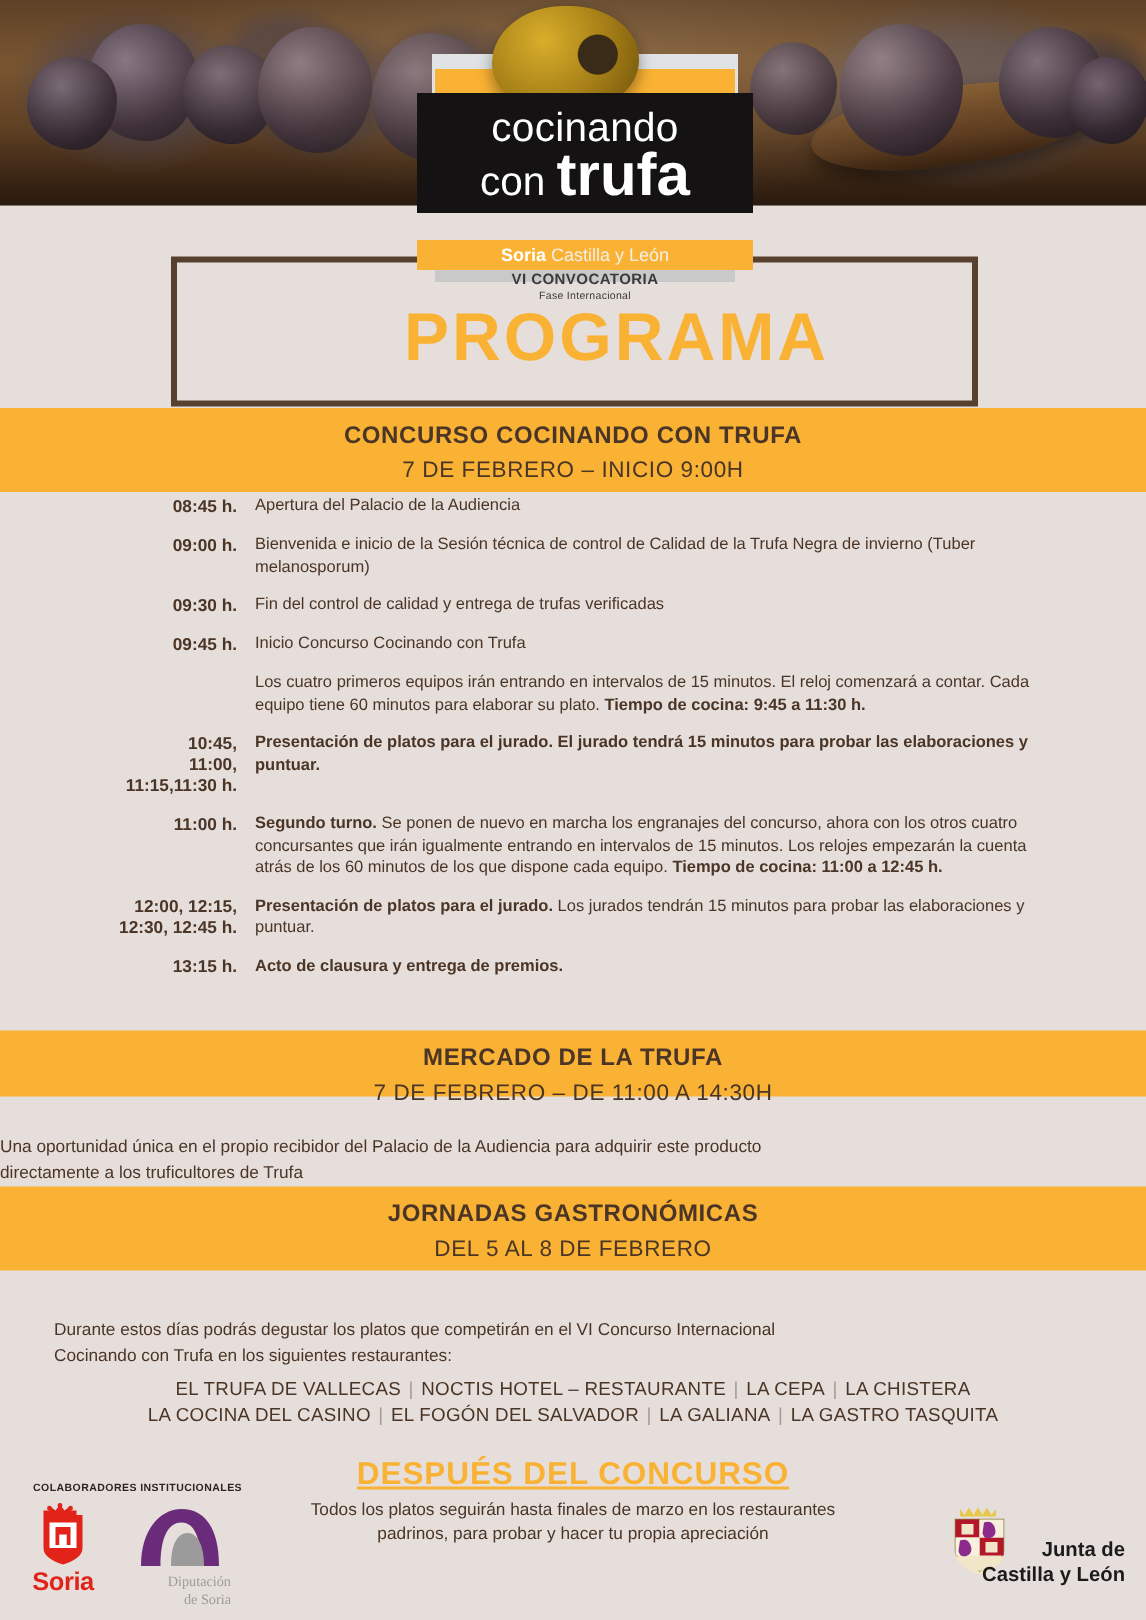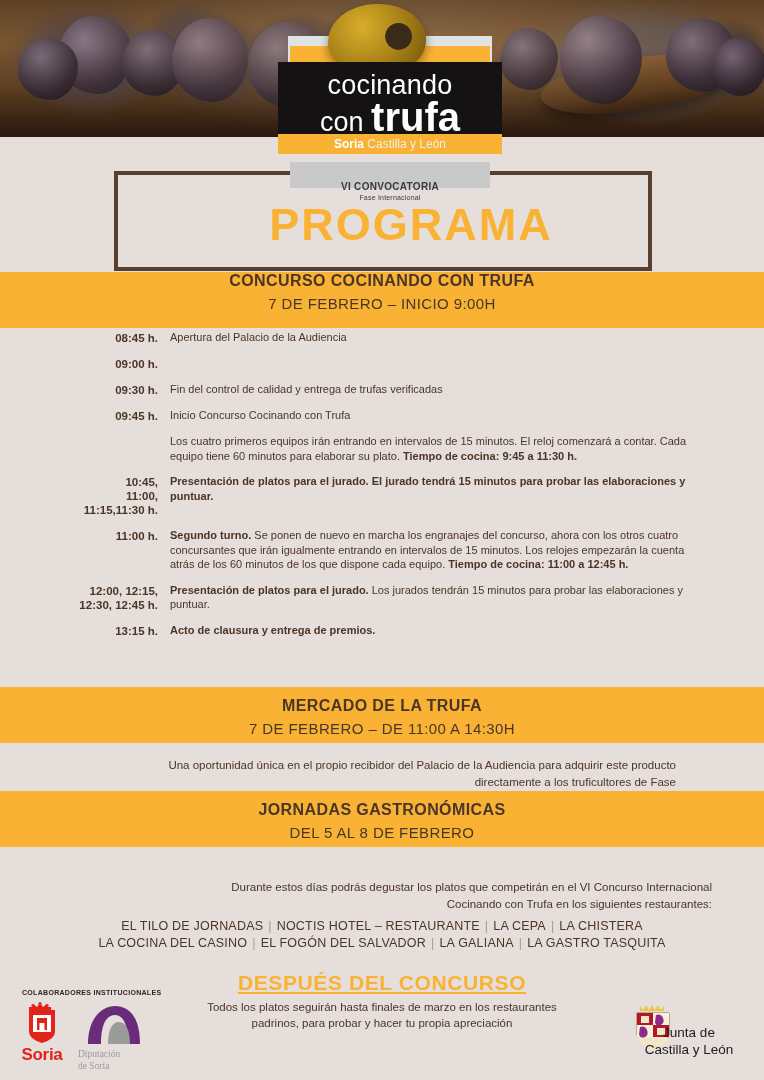--- a/index.html
+++ b/index.html
@@ -71,7 +71,7 @@
   .logo-l2{font-size:27px;line-height:30px;font-weight:300;}
   .logo-l2 b{font-weight:700;font-size:40px;}
   .logo-orange-bar{
-    position:absolute;left:278px;top:134px;width:224px;height:20px;background:#f9b233;z-index:7;
+    position:absolute;left:278px;top:160px;width:224px;height:20px;background:#f9b233;z-index:7;
     text-align:center;line-height:20px;font-size:12px;color:#fff;
   }
   .logo-orange-bar b{font-weight:700;color:#fff;}

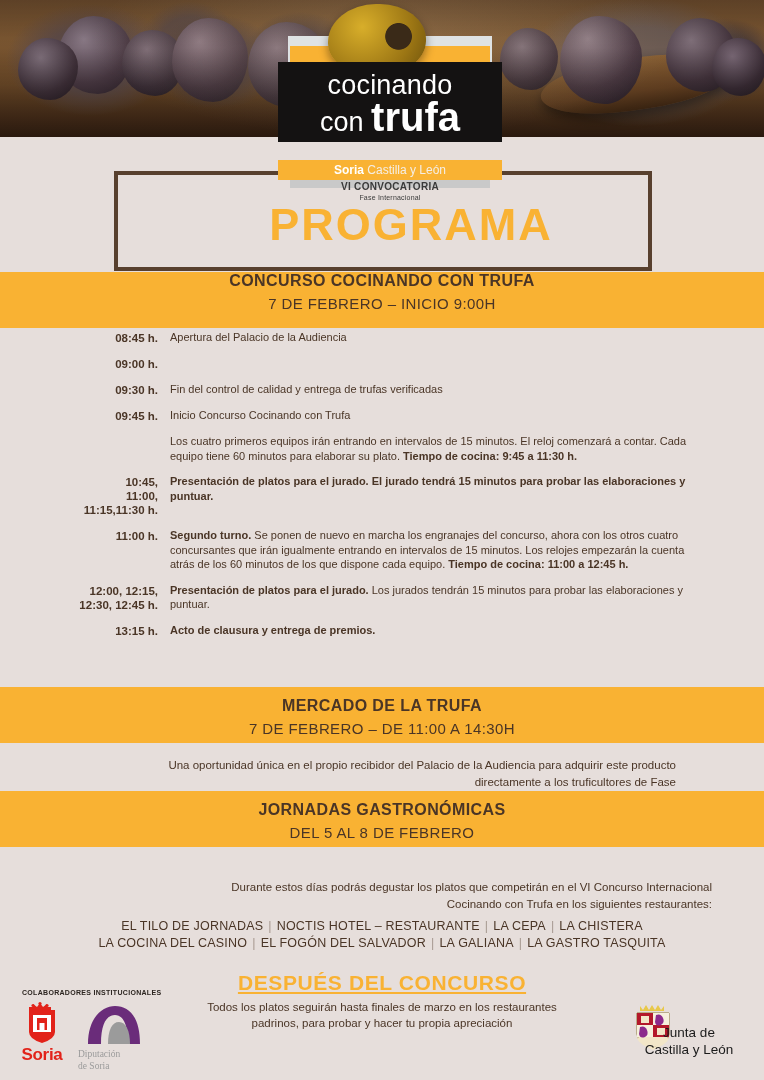--- a/index.html
+++ b/index.html
@@ -101,7 +101,7 @@
   }
   .band .bt{font-size:16px;font-weight:700;letter-spacing:.4px;}
   .band .bs{font-size:15px;font-weight:400;letter-spacing:.4px;margin-top:5px;}
-  #band-concurso{top:272px;height:56px;box-sizing:border-box;}
+  #band-concurso{top:272px;height:56px;padding-top:10px;box-sizing:border-box;}
   #band-mercado{top:687px;height:56px;padding-top:10px;box-sizing:border-box;}
   #band-jornadas{top:791px;height:56px;padding-top:10px;box-sizing:border-box;}
 

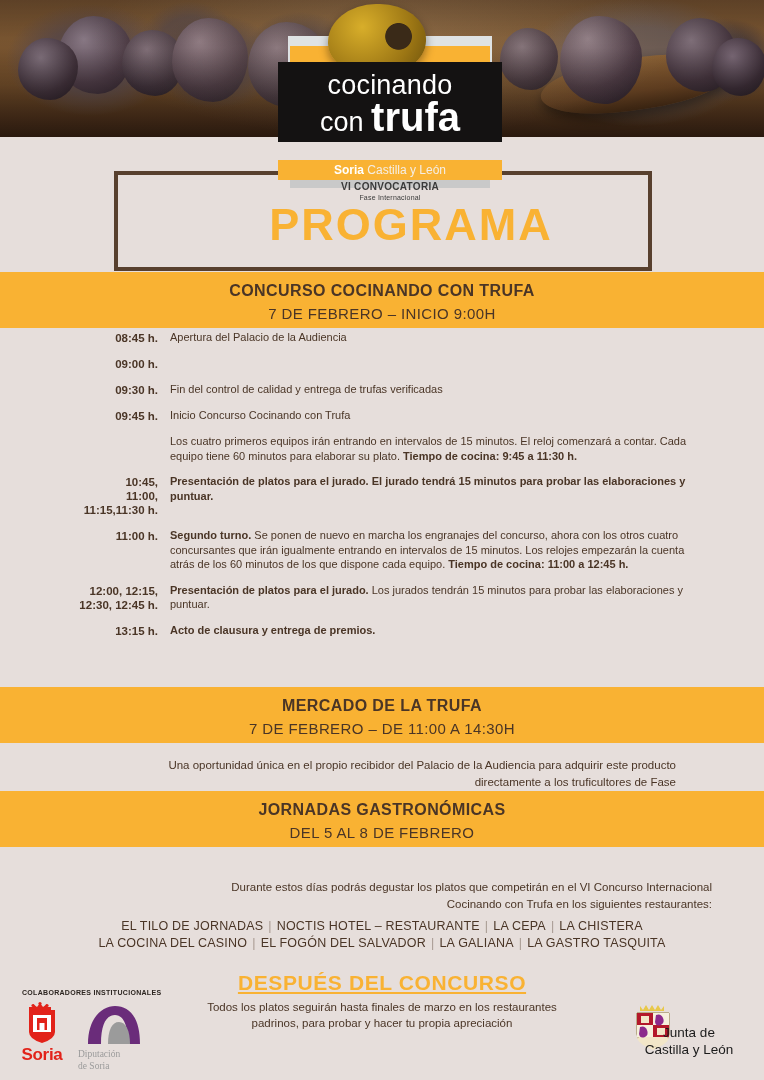--- a/index.html
+++ b/index.html
@@ -216,6 +216,7 @@
       </div>
       <div class="row">
         <div class="time">09:00 h.</div>
+        <div class="desc">Bienvenida e inicio de la Sesión técnica de control de Calidad de la Trufa Negra de invierno (Tuber melanosporum)</div>
       </div>
       <div class="row">
         <div class="time">09:30 h.</div>

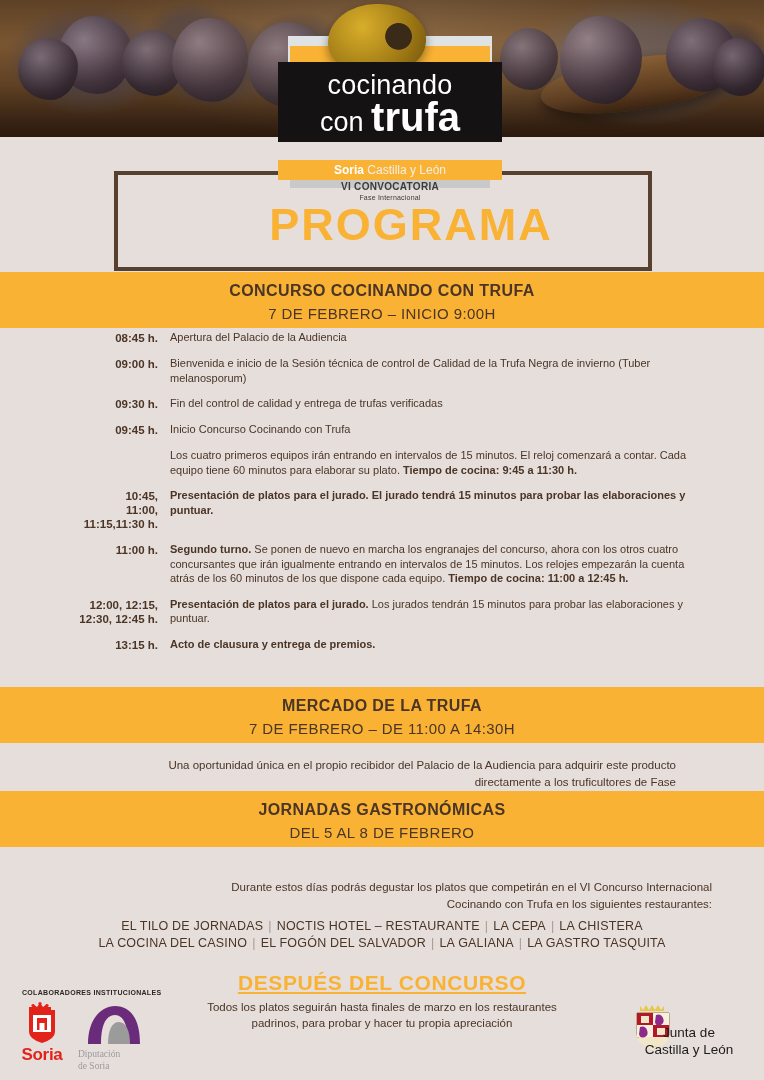--- a/index.html
+++ b/index.html
@@ -102,7 +102,7 @@
   .band .bt{font-size:16px;font-weight:700;letter-spacing:.4px;}
   .band .bs{font-size:15px;font-weight:400;letter-spacing:.4px;margin-top:5px;}
   #band-concurso{top:272px;height:56px;padding-top:10px;box-sizing:border-box;}
-  #band-mercado{top:687px;height:56px;padding-top:10px;box-sizing:border-box;}
+  #band-mercado{top:687px;height:44px;padding-top:10px;box-sizing:border-box;}
   #band-jornadas{top:791px;height:56px;padding-top:10px;box-sizing:border-box;}
 
   

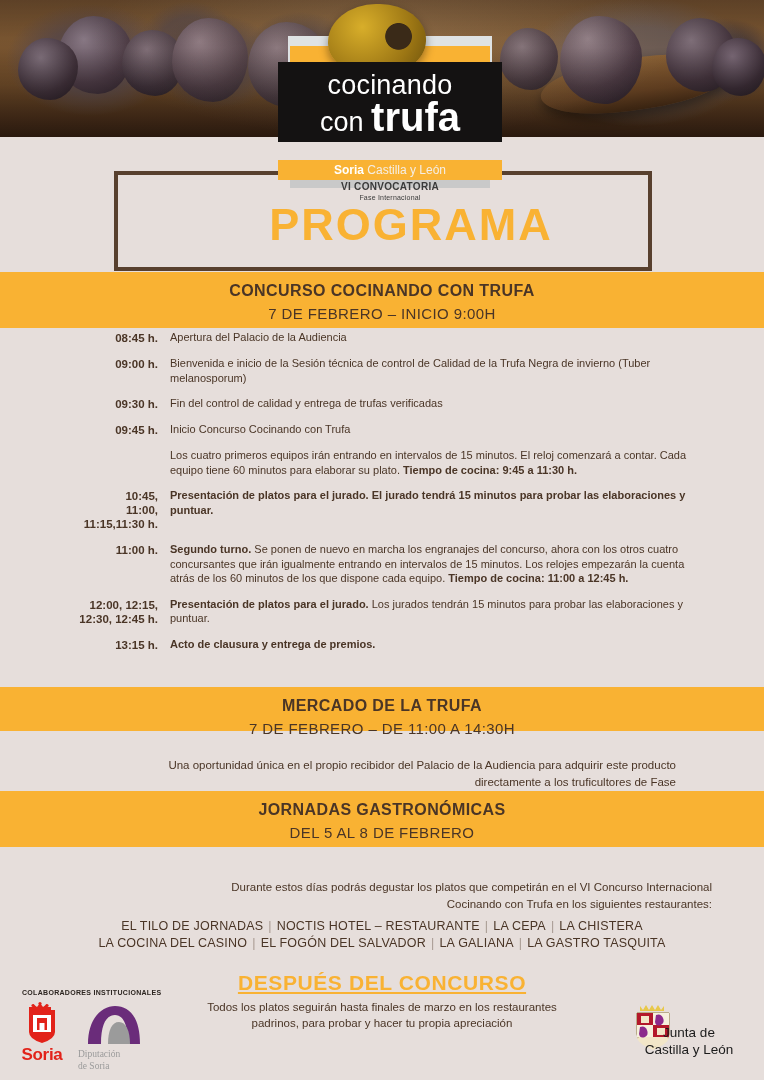--- a/index.html
+++ b/index.html
@@ -122,7 +122,7 @@
 
   
   .para{
-    position:absolute;left:0;width:676px;text-align:right;
+    position:absolute;left:0;width:676px;text-align:left;
     font-size:11.5px;line-height:17px;color:#4a3526;
   }
   #para-mercado{top:757px;}

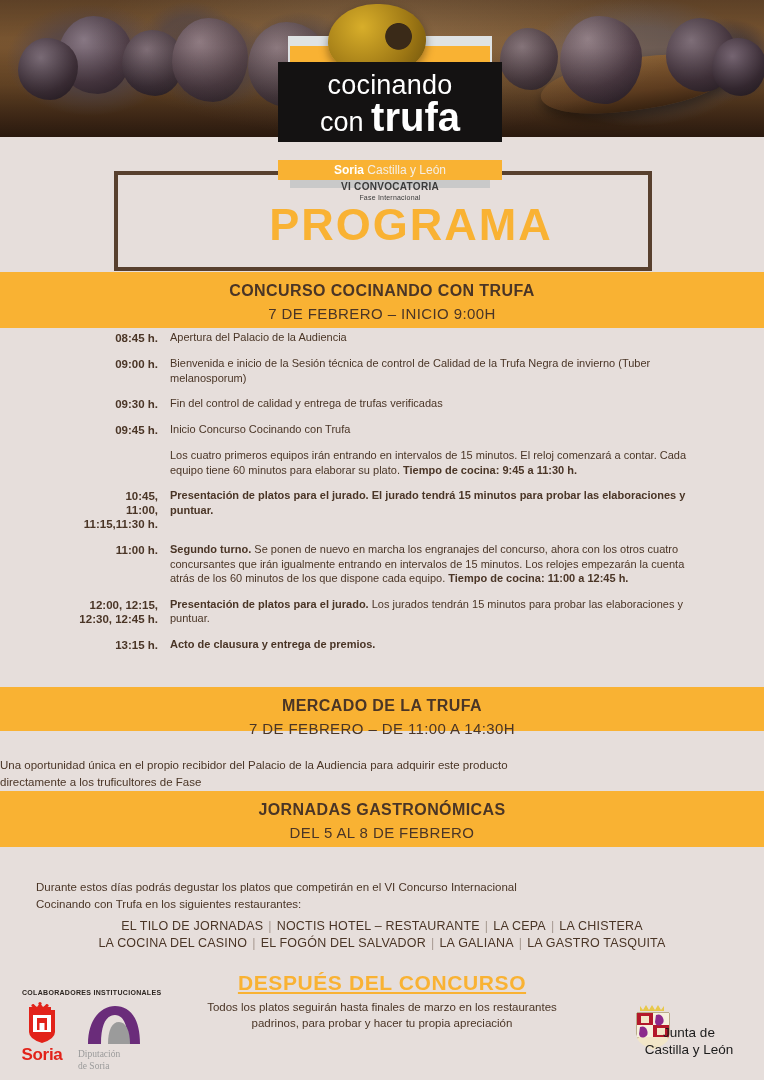--- a/index.html
+++ b/index.html
@@ -255,7 +255,7 @@
 
   <div class="para" id="para-mercado">
     <div>Una oportunidad única en el propio recibidor del Palacio de la Audiencia para adquirir este producto</div>
-    <div>directamente a los truficultores de Fase</div>
+    <div>directamente a los truficultores de Trufa</div>
   </div>
 
   <div class="band" id="band-jornadas">

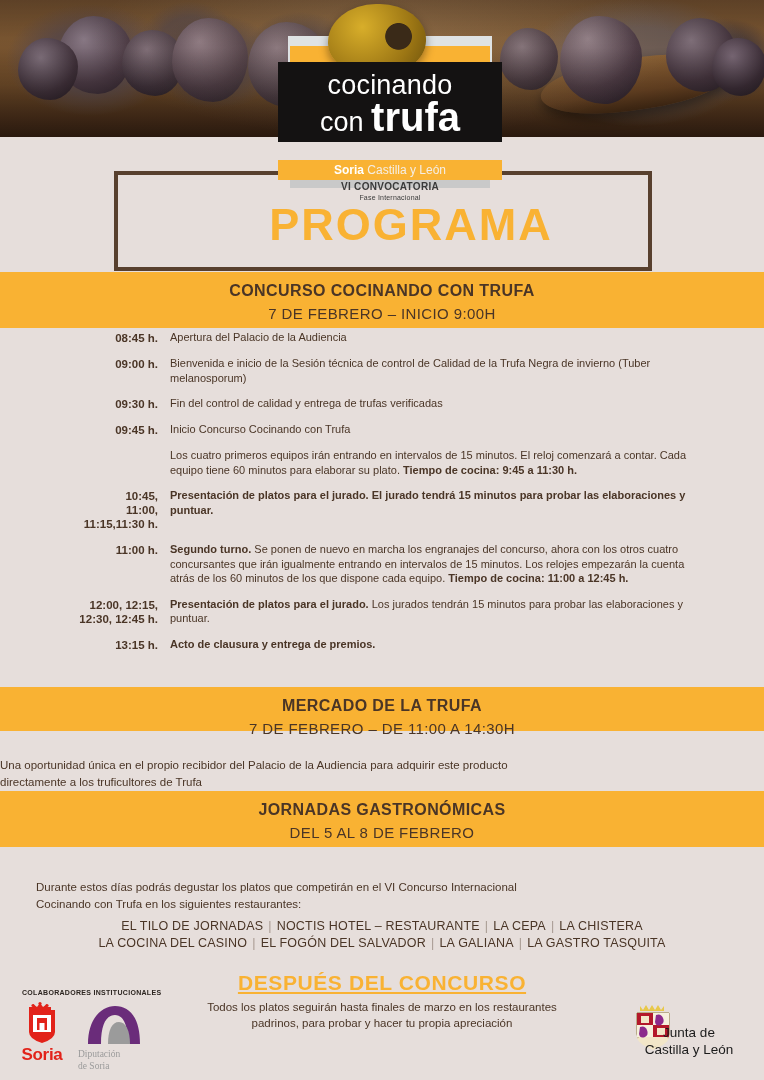--- a/index.html
+++ b/index.html
@@ -269,7 +269,7 @@
   </div>
 
   <div class="rest-lines">
-    <div id="rest-row1"><span>EL TILO DE JORNADAS</span><span class="rest-sep">|</span><span>NOCTIS HOTEL – RESTAURANTE</span><span class="rest-sep">|</span><span>LA CEPA</span><span class="rest-sep">|</span><span>LA CHISTERA</span></div>
+    <div id="rest-row1"><span>EL TRUFA DE VALLECAS</span><span class="rest-sep">|</span><span>NOCTIS HOTEL – RESTAURANTE</span><span class="rest-sep">|</span><span>LA CEPA</span><span class="rest-sep">|</span><span>LA CHISTERA</span></div>
     <div id="rest-row2"><span>LA COCINA DEL CASINO</span><span class="rest-sep">|</span><span>EL FOGÓN DEL SALVADOR</span><span class="rest-sep">|</span><span>LA GALIANA</span><span class="rest-sep">|</span><span>LA GASTRO TASQUITA</span></div>
   </div>
 

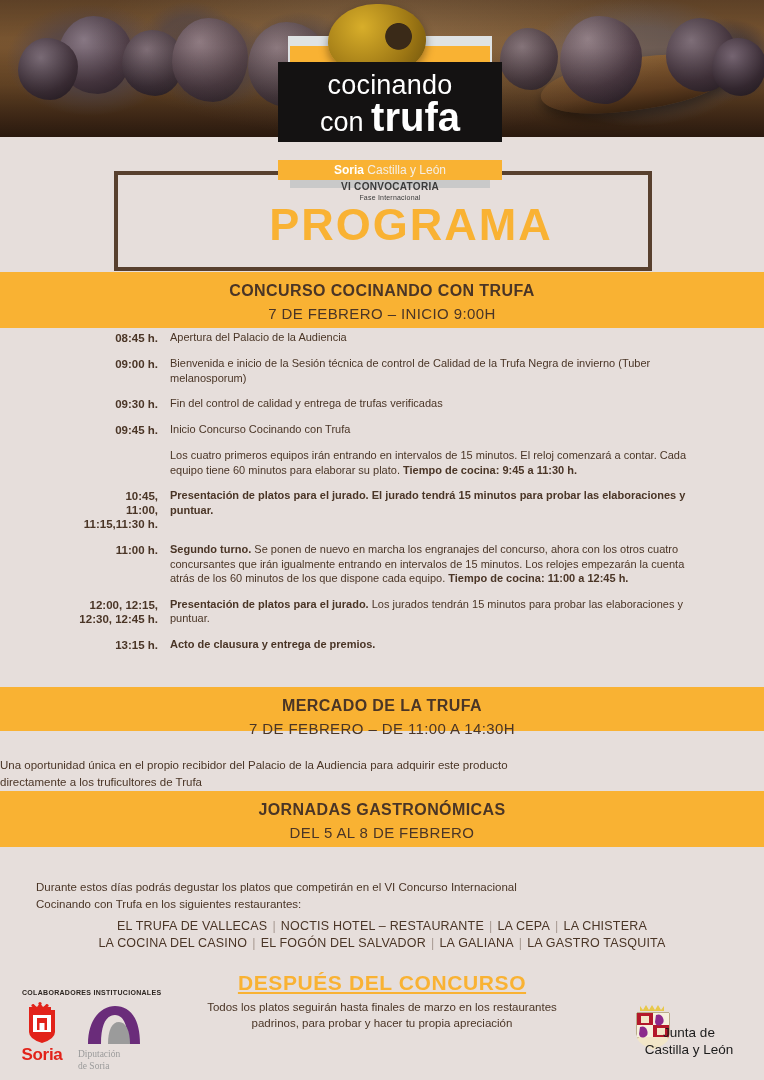--- a/index.html
+++ b/index.html
@@ -158,8 +158,8 @@
   .jcyl-logo{position:absolute;left:628px;top:1000px;width:122px;height:72px;}
   .jcyl-crest{position:absolute;left:6px;top:4px;width:38px;height:46px;}
   .jcyl-text{
-    position:absolute;left:0;top:24px;width:122px;text-align:center;
-    font-size:13.5px;font-weight:400;line-height:17px;color:#1b1b1b;
+    position:absolute;left:0;top:24px;width:122px;text-align:right;
+    font-size:13.5px;font-weight:700;line-height:17px;color:#1b1b1b;
   }
 </style>
 </head>

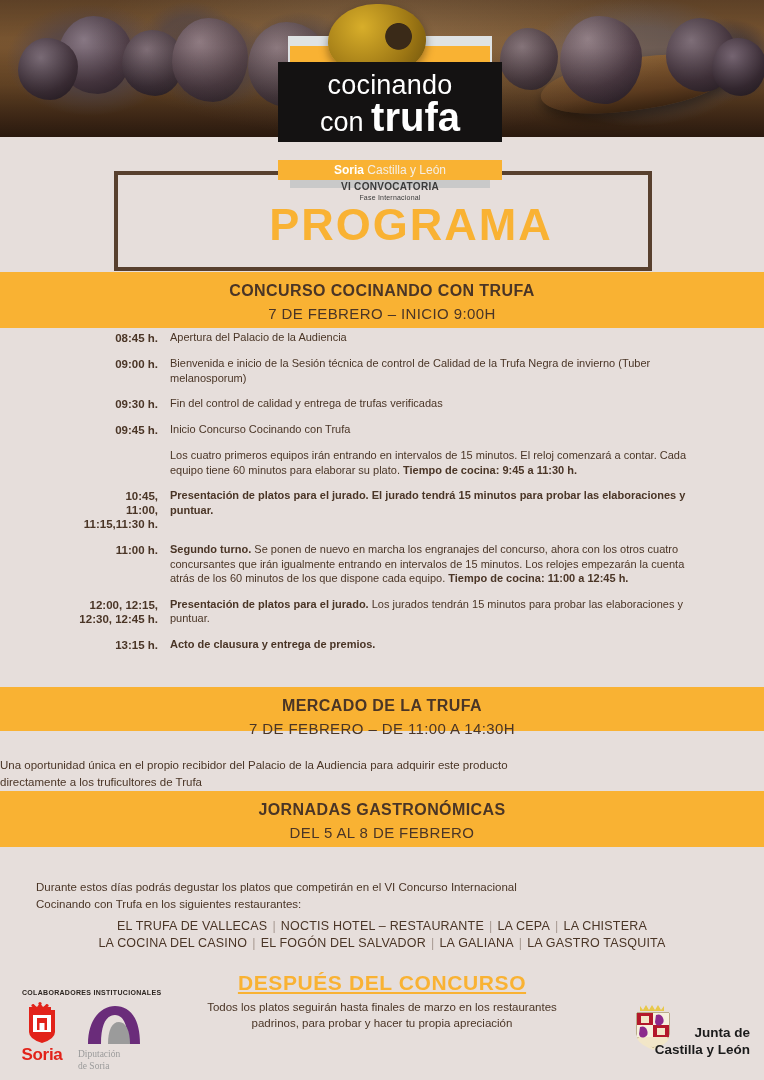--- a/index.html
+++ b/index.html
@@ -152,7 +152,7 @@
   .soria-crest{position:relative;width:36px;height:42px;margin:0 auto;}
   .soria-word{font-size:17px;font-weight:700;color:#e2231a;line-height:18px;margin-top:2px;letter-spacing:-.3px;}
 
-  .dip-logo{position:absolute;left:78px;top:1004px;width:76px;height:66px;text-align:left;}
+  .dip-logo{position:absolute;left:78px;top:1004px;width:76px;height:66px;text-align:right;}
   .dip-word{font-size:9.5px;line-height:11px;color:#9b9b9b;font-family:"Liberation Serif",serif;margin-top:1px;}
 
   .jcyl-logo{position:absolute;left:628px;top:1000px;width:122px;height:72px;}

